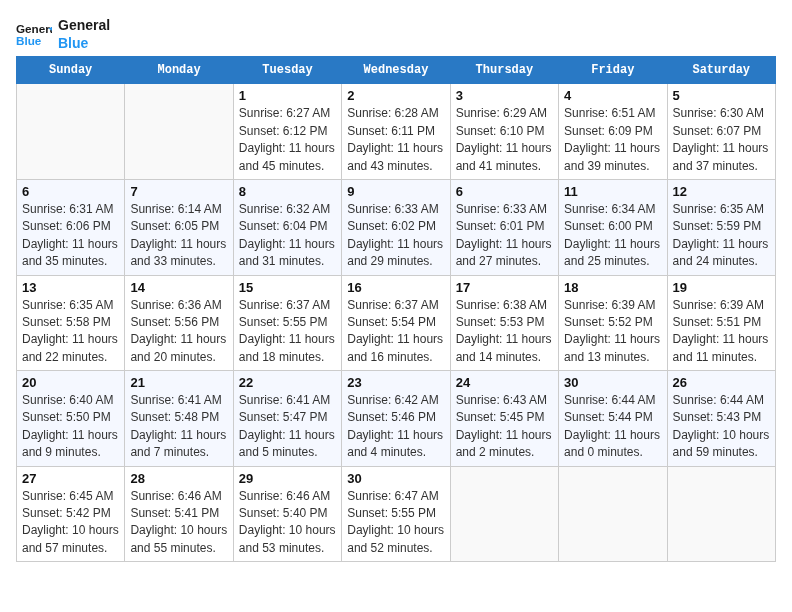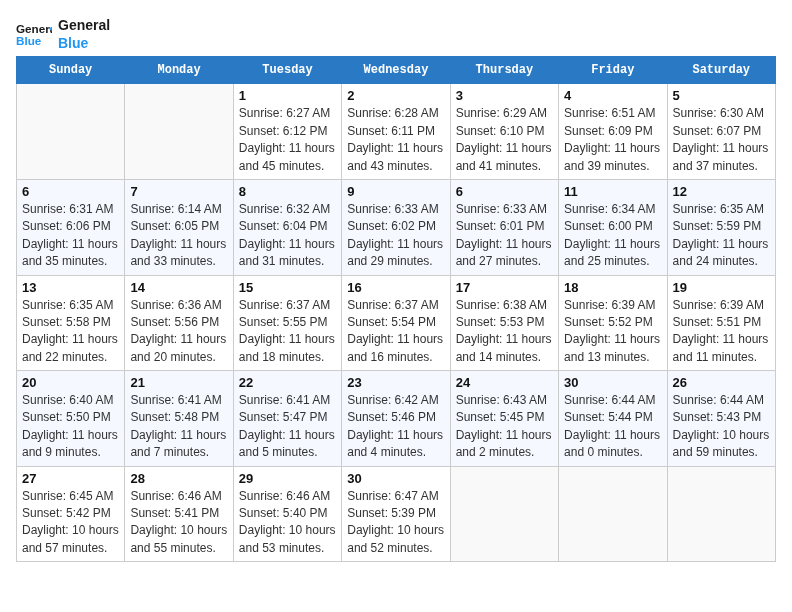--- a/index.html
+++ b/index.html
@@ -302,7 +302,7 @@
         <td>
           <div class="day-number">30</div>
           <div class="day-info">Sunrise: 6:47 AM
-Sunset: 5:39 PM
+Sunset: 5:55 PM
 Daylight: 10 hours and 52 minutes.</div>
         </td>
         <td class="empty-cell"></td>

